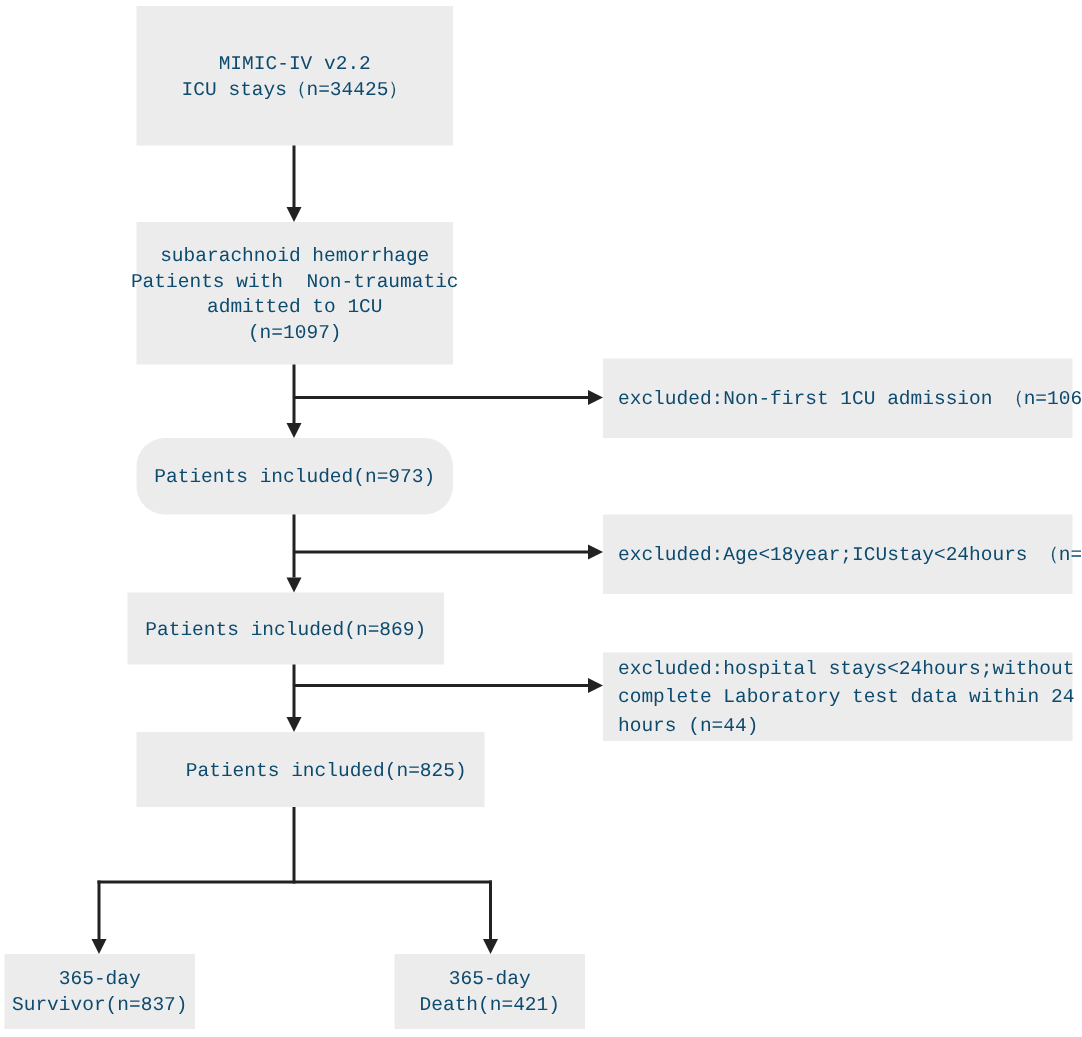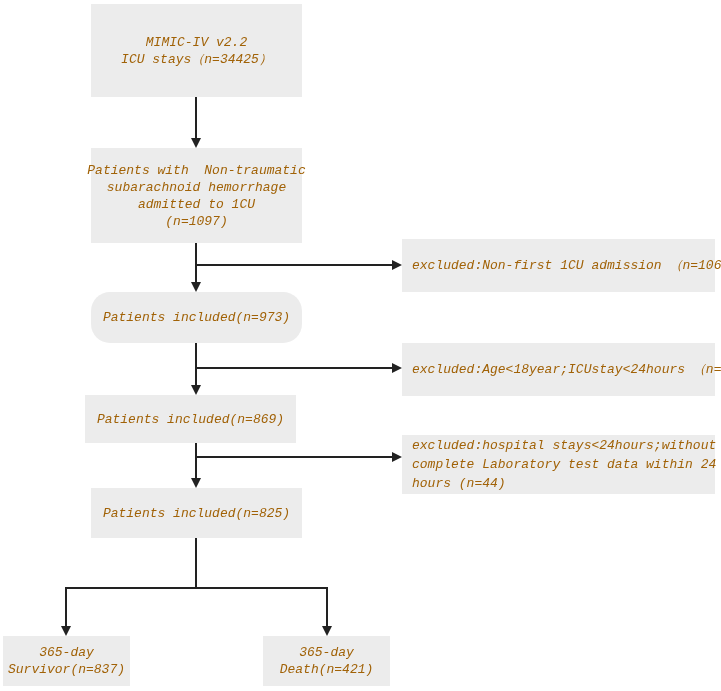--- a/index.html
+++ b/index.html
@@ -8,9 +8,8 @@
     width:721px;height:691px;
     background:#ffffff;
     font-family:"Liberation Mono","DejaVu Sans Mono",monospace;
-    color:#a16207;
+    color:#0c4a6e;
     overflow:hidden;
-    font-style:italic;
   }
   .box{
     position:absolute;

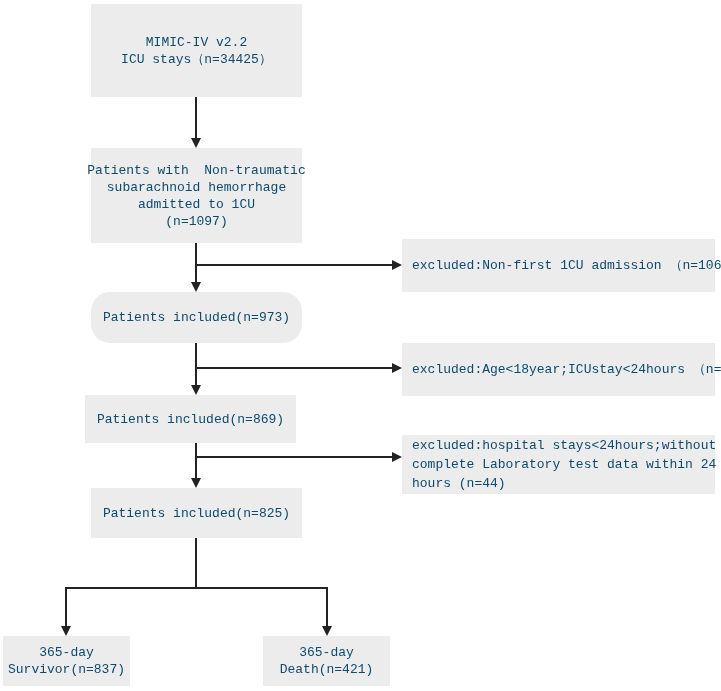--- a/index.html
+++ b/index.html
@@ -57,8 +57,8 @@
   </div>
 
   <div class="box" style="left:91px;top:148px;width:211px;height:95px;">
+    <div class="line">subarachnoid hemorrhage</div>
     <div class="line">Patients with  Non-traumatic</div>
-    <div class="line">subarachnoid hemorrhage</div>
     <div class="line">admitted to 1CU</div>
     <div class="line">(n=1097)</div>
   </div>

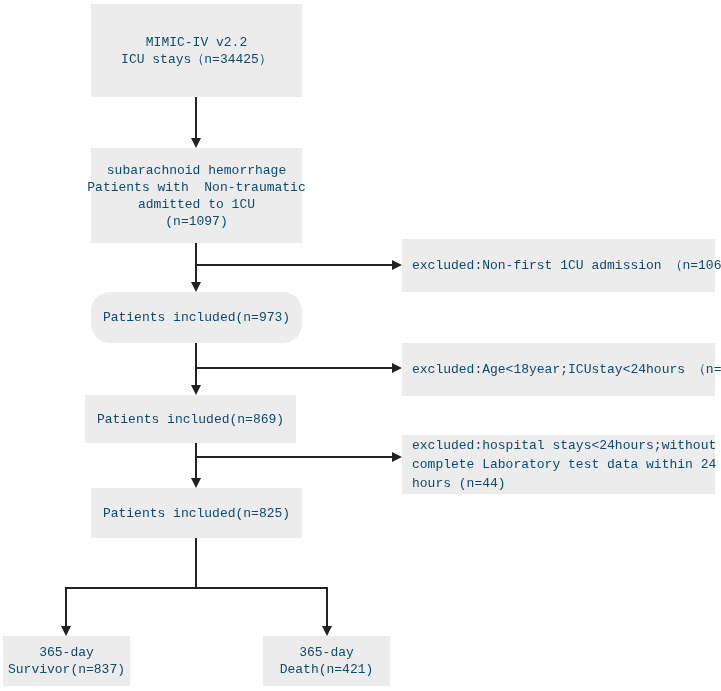--- a/index.html
+++ b/index.html
@@ -71,7 +71,7 @@
     <div class="line">Patients included(n=869)</div>
   </div>
 
-  <div class="box" style="left:91px;top:488px;width:211px;height:50px;">
+  <div class="box" style="left:91px;top:488px;width:211px;height:50px;padding-left:21px;">
     <div class="line">Patients included(n=825)</div>
   </div>
 

